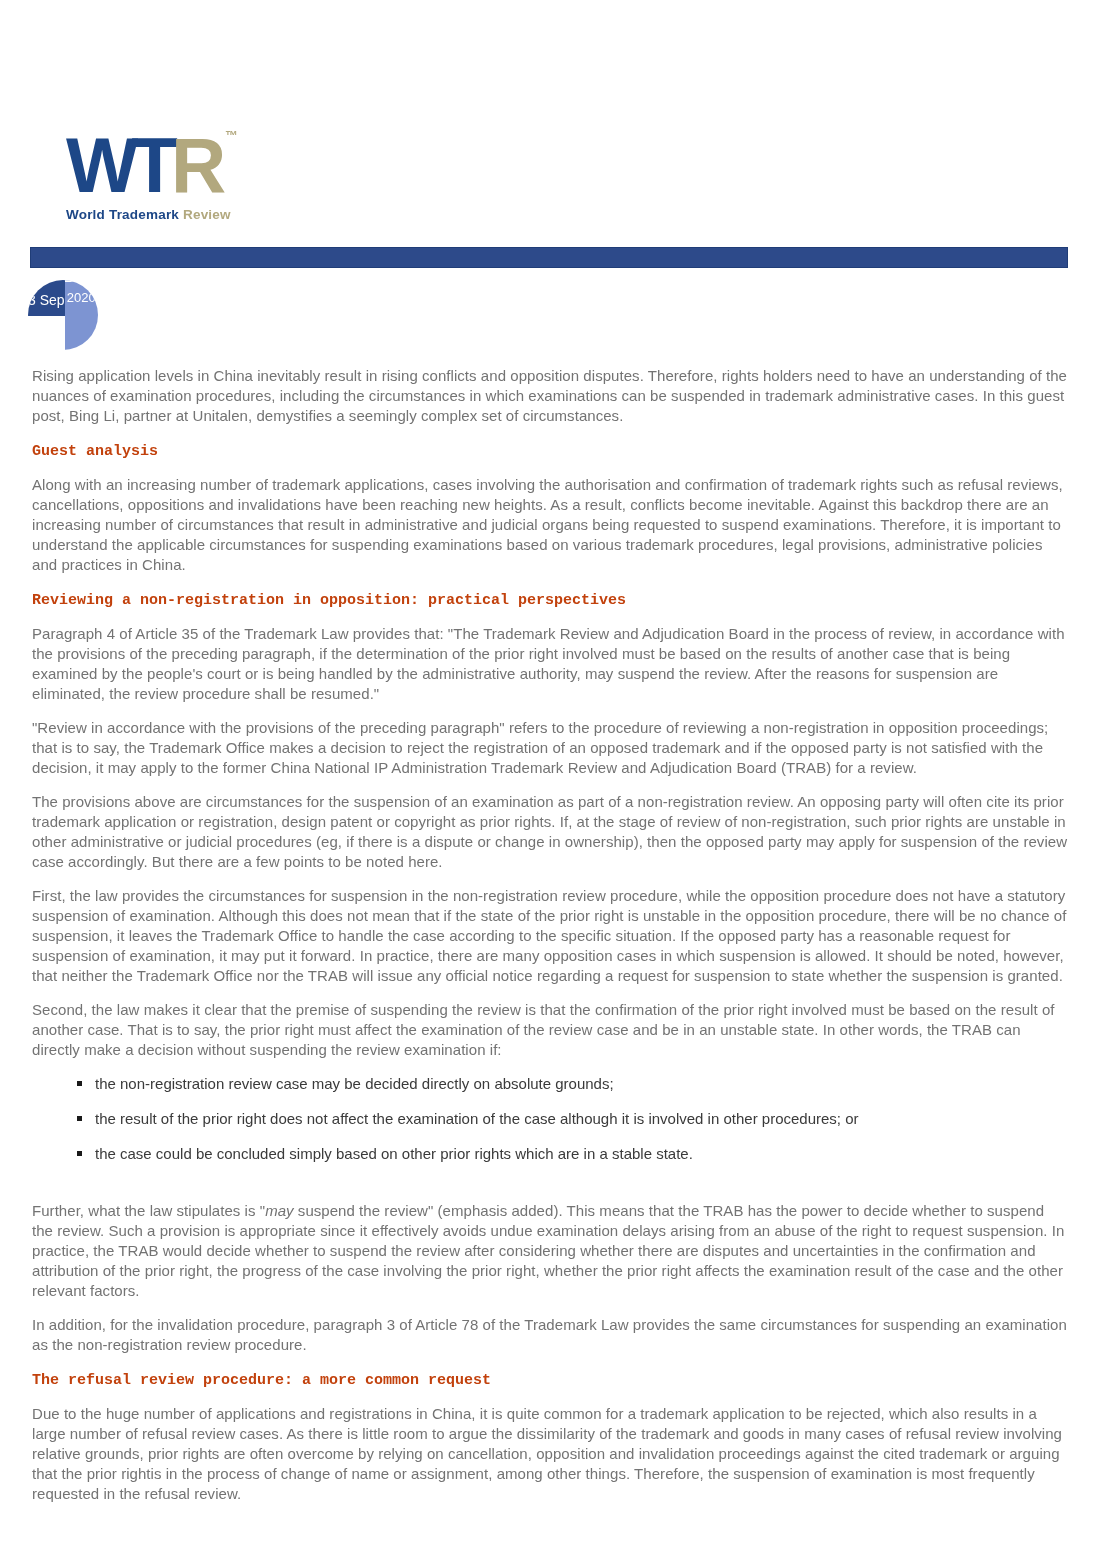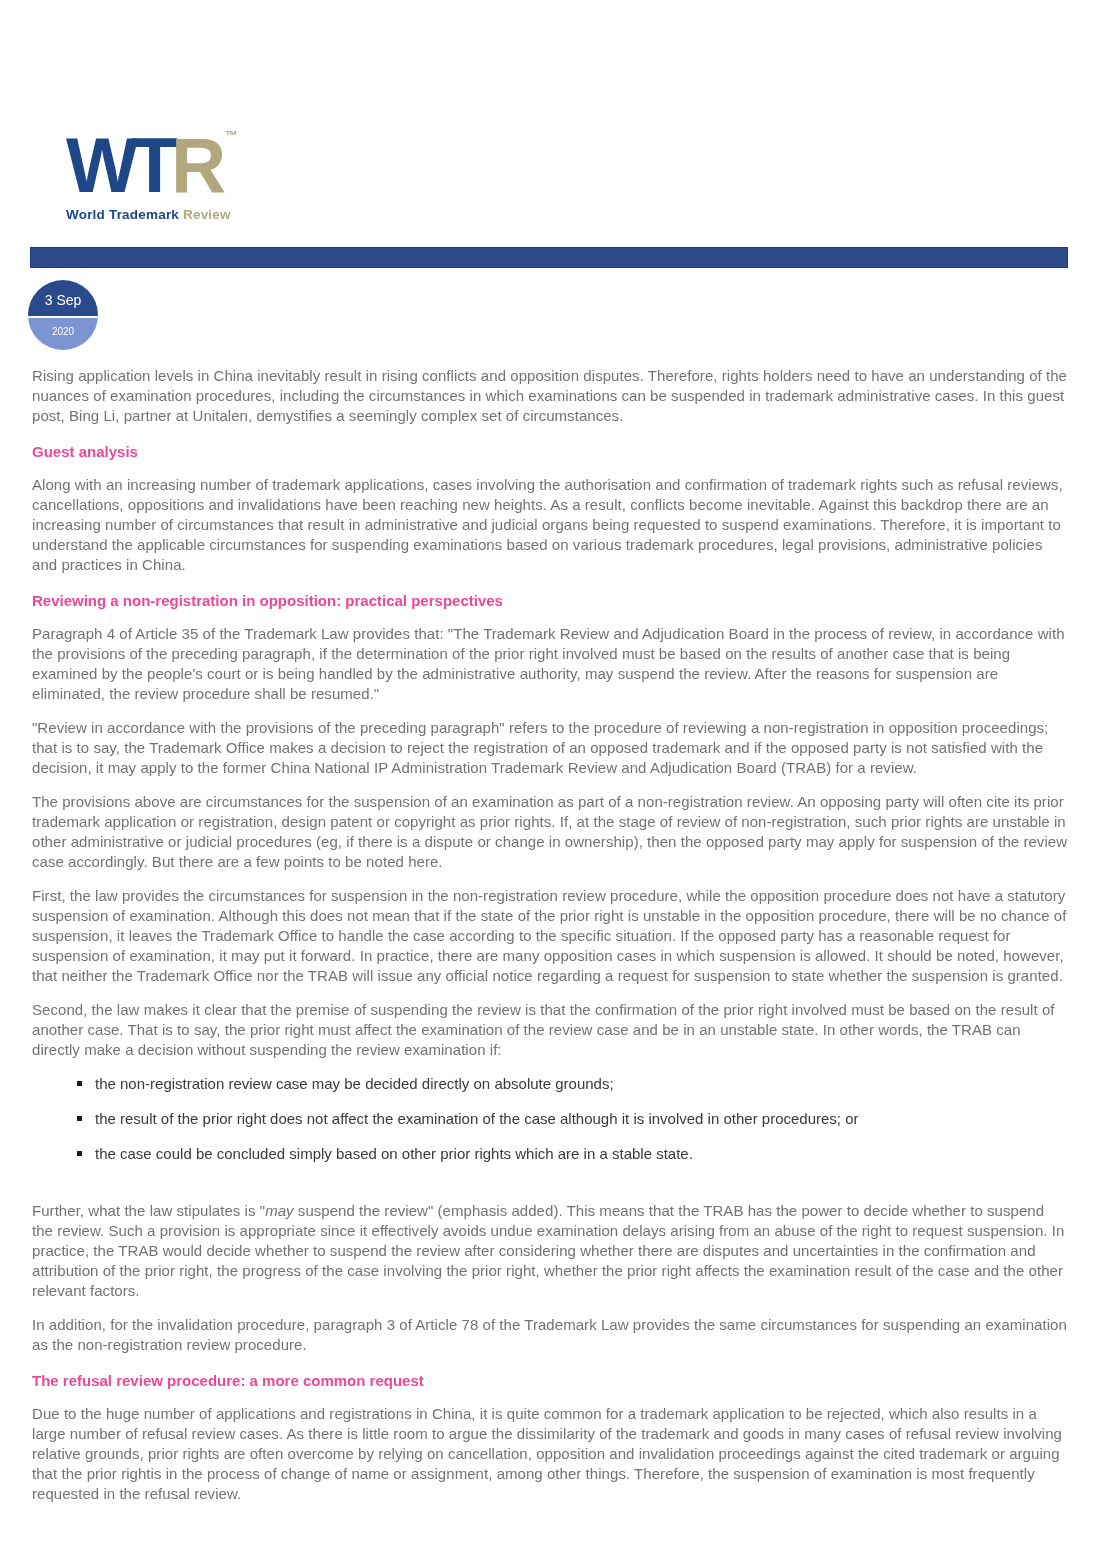--- a/index.html
+++ b/index.html
@@ -73,7 +73,7 @@
     border-radius: 50%;
     overflow: hidden;
     display: flex;
-    flex-direction: column;
+    flex-direction: row;
     color: #ffffff;
     text-align: center;
   }

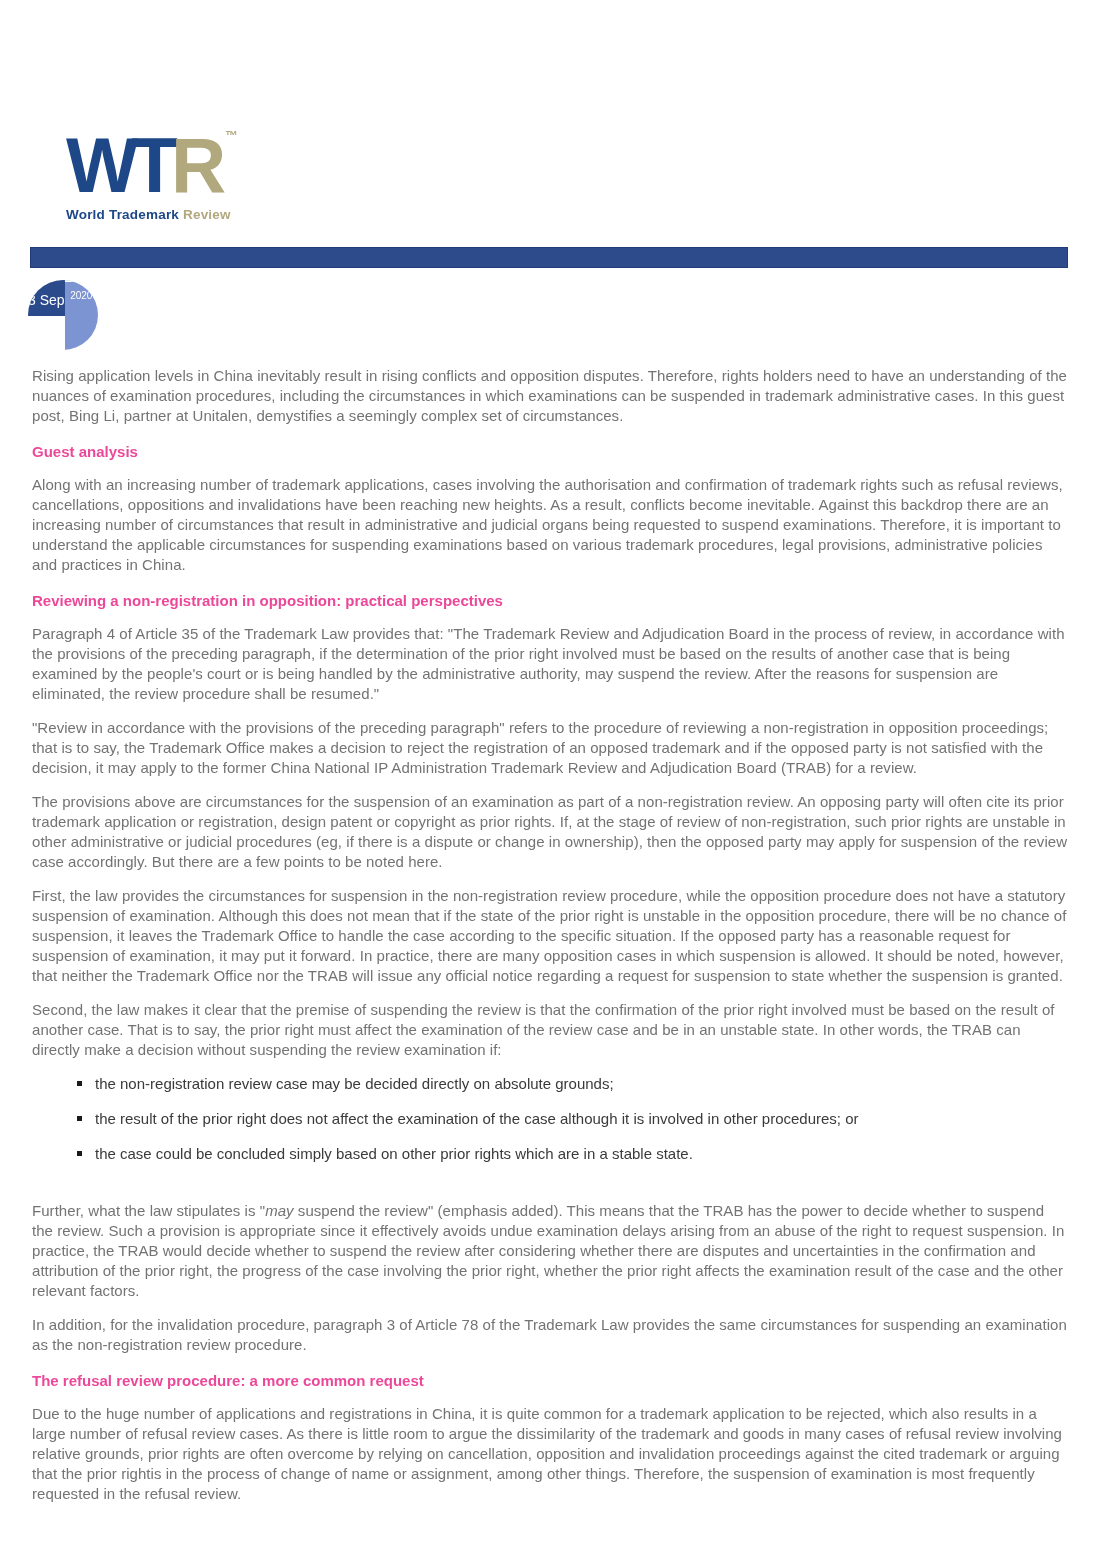--- a/index.html
+++ b/index.html
@@ -93,7 +93,7 @@
     display: flex;
     align-items: flex-start;
     justify-content: center;
-    font-size: 10px;
+    font-size: 13px;
     padding-top: 8px;
   }
   .article-title {

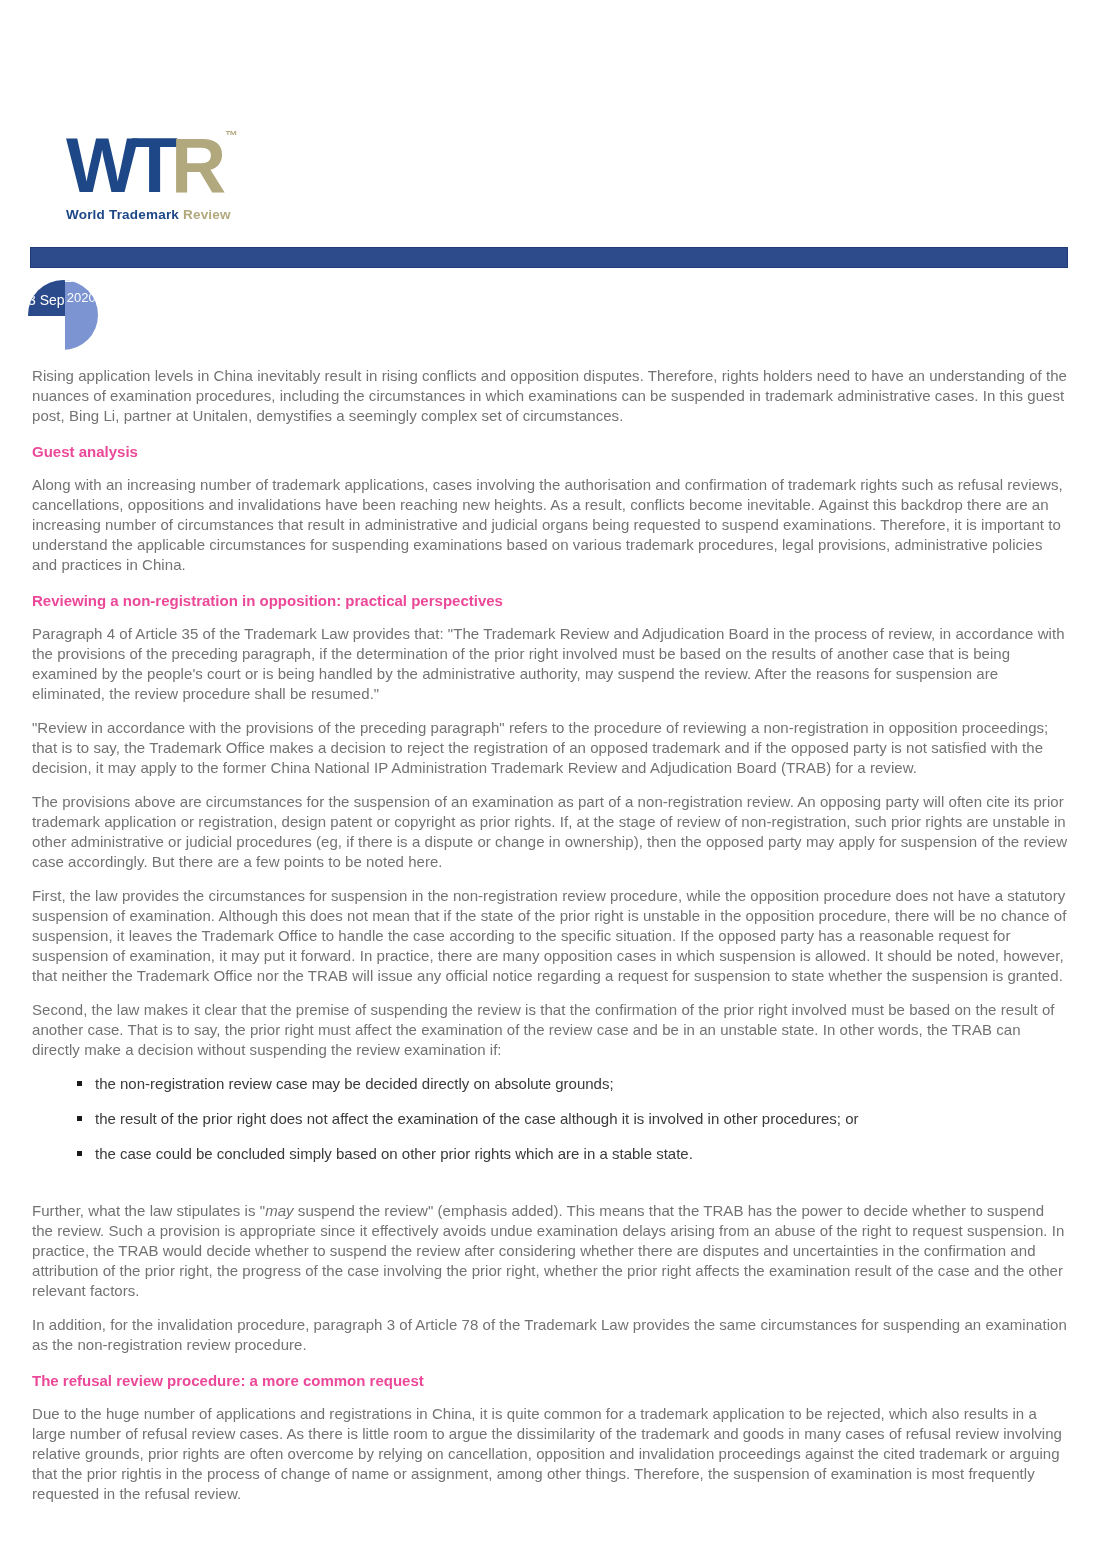--- a/index.html
+++ b/index.html
@@ -126,8 +126,9 @@
     font-size: 15px;
     line-height: 20px;
     font-weight: 700;
-    color: #ec4899;
+    color: #c2410c;
     margin: 16px 0 13px 0;
+    font-family: Liberation Mono, monospace;
   }
   .content em { font-style: italic; }
 

